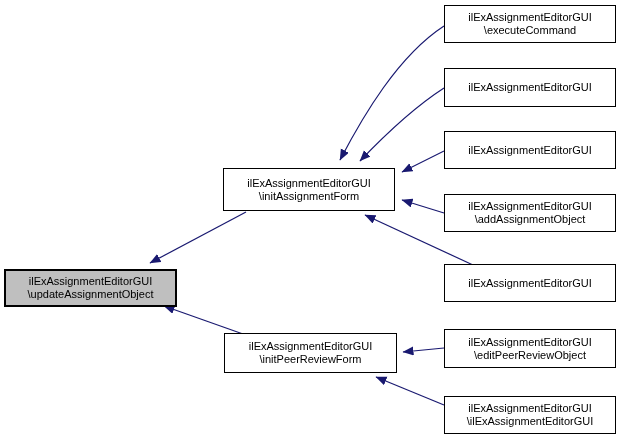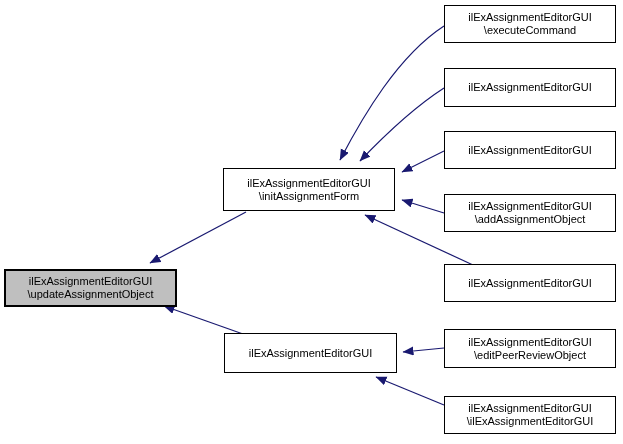--- a/index.html
+++ b/index.html
@@ -80,6 +80,7 @@
       </div>
       <div class="node" style="left: 224px; top: 333px; width: 173px; height: 40px;">
         <div class="lbl">ilExAssignmentEditorGUI</div>
+        <div class="lbl">\initPeerReviewForm</div>
       </div>
       <div class="node" style="left: 444px; top: 5px; width: 172px; height: 38px;">
         <div class="lbl">ilExAssignmentEditorGUI</div>

